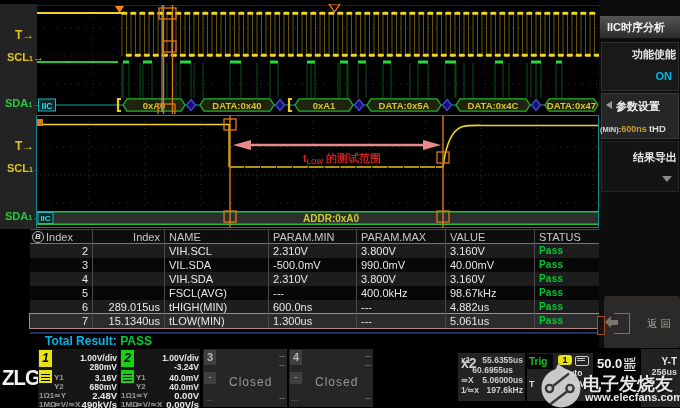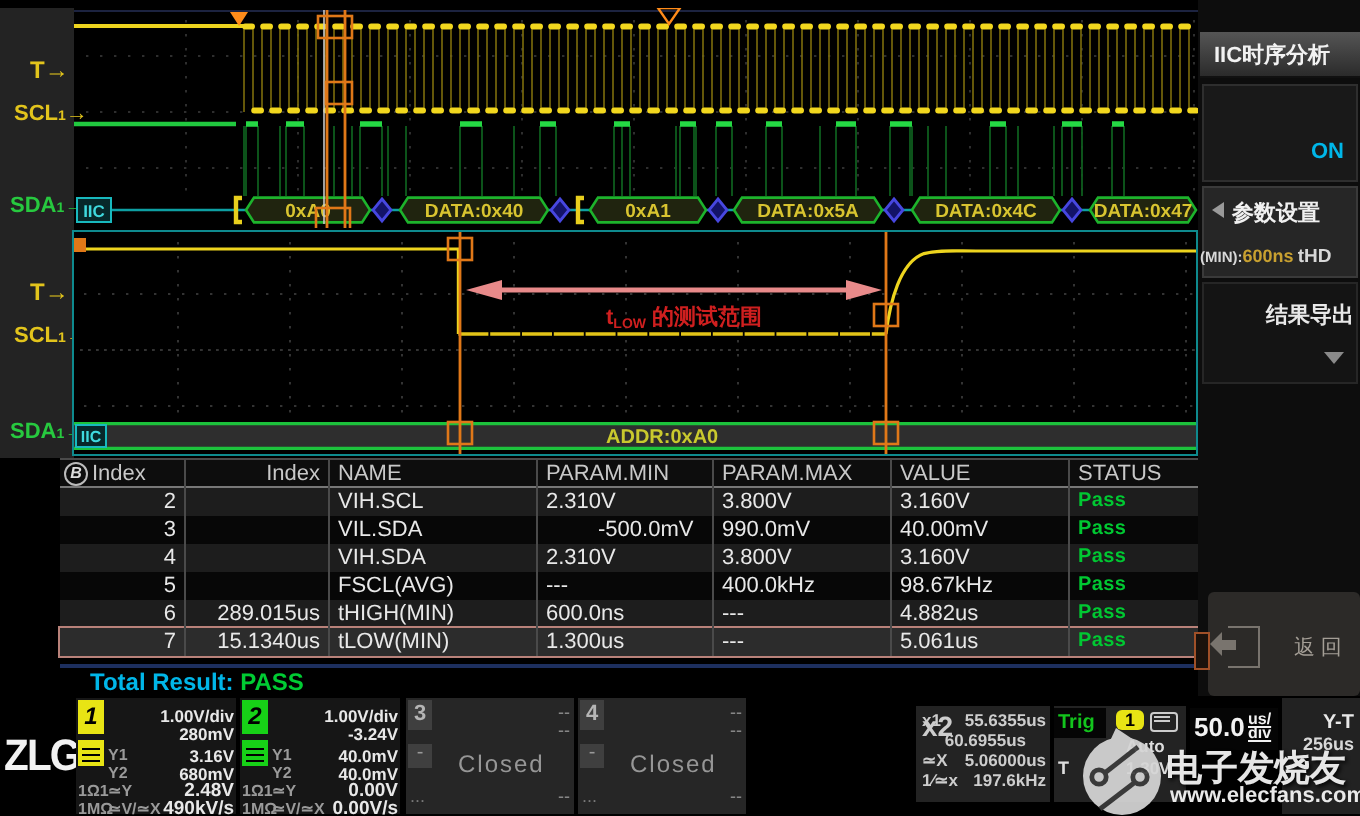--- a/index.html
+++ b/index.html
@@ -235,6 +235,7 @@
 <div class="abs" style="left:1px;top:16px;width:80px;height:22px;background:linear-gradient(#555,#2b2b2b);border-bottom:1px solid #111;"></div>
 <div class="abs" style="left:8px;top:20px;color:#f2f2f2;font-size:11px;font-weight:bold;">IIC时序分析</div>
 <div class="abs" style="left:2px;top:42px;width:78px;height:49px;background:#191919;border:1px solid #2e2e2e;box-sizing:border-box;"></div>
+<div class="abs" style="left:0;top:47px;width:77px;text-align:right;color:#e8e8e8;font-size:11px;font-weight:bold;">功能使能</div>
 <div class="abs" style="left:0;top:70px;width:73px;text-align:right;color:#00b6e8;font-size:11px;font-weight:bold;">ON</div>
 <div class="abs" style="left:2px;top:93px;width:78px;height:46px;background:#262626;border:1px solid #3a3a3a;box-sizing:border-box;"></div>
 <div class="abs" style="left:7px;top:101px;width:0;height:0;border-top:4px solid transparent;border-bottom:4px solid transparent;border-right:6px solid #9a9a9a;"></div>

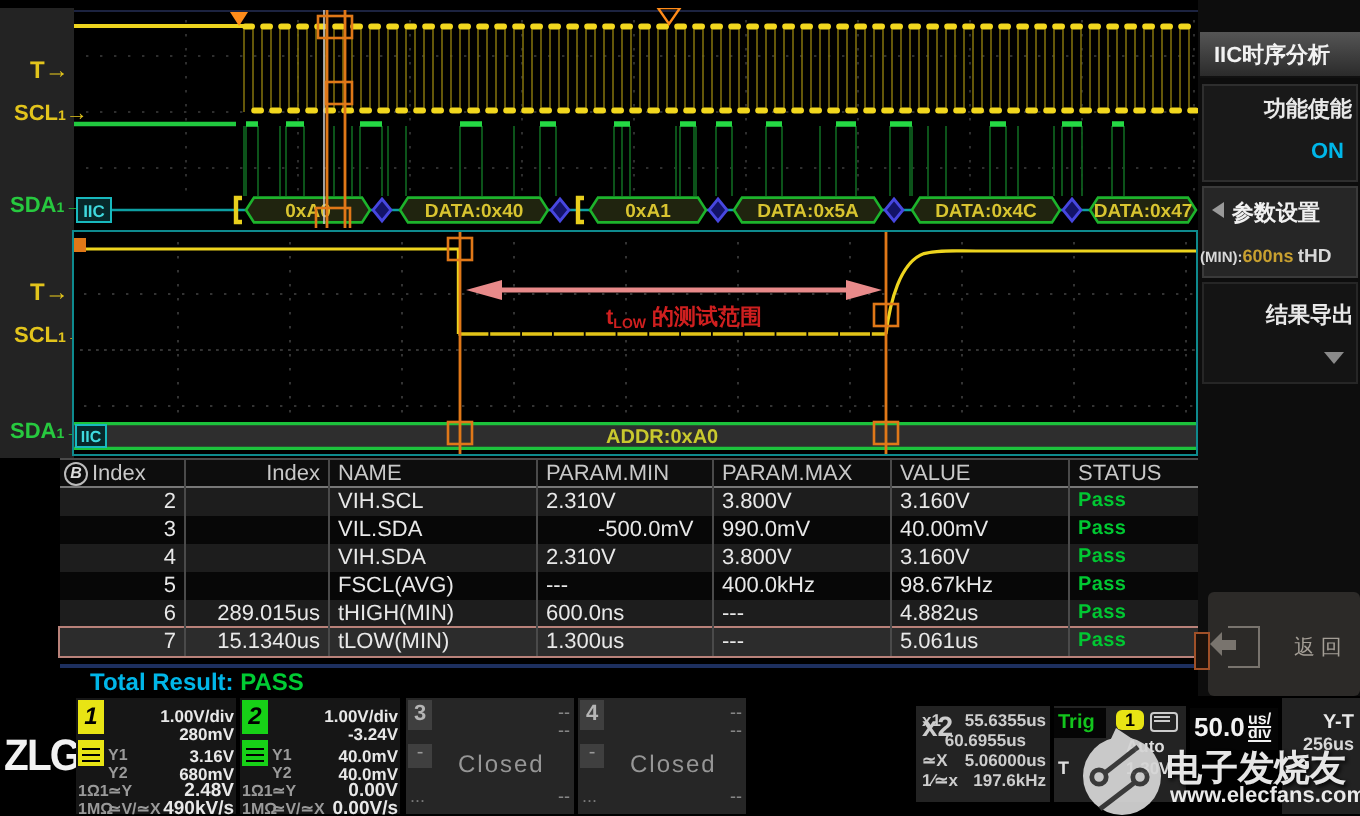--- a/index.html
+++ b/index.html
@@ -102,7 +102,7 @@
 <div class="abs" style="left:0;top:30px;width:58px;text-align:right;color:#e8e8e8;font-size:11px;">3</div>
 <div class="abs" style="left:62px;top:30px;width:68px;text-align:right;color:#e8e8e8;font-size:11px;"></div>
 <div class="abs" style="left:139px;top:30px;color:#e8e8e8;font-size:11px;">VIL.SDA</div>
-<div class="abs" style="left:243px;top:30px;color:#e8e8e8;font-size:11px;margin-left:26px;">-500.0mV</div>
+<div class="abs" style="left:243px;top:30px;color:#e8e8e8;font-size:11px;">-500.0mV</div>
 <div class="abs" style="left:331px;top:30px;color:#e8e8e8;font-size:11px;">990.0mV</div>
 <div class="abs" style="left:420px;top:30px;color:#e8e8e8;font-size:11px;">40.00mV</div>
 <div class="abs" style="left:509px;top:30px;color:#00c832;font-size:10px;font-weight:bold;letter-spacing:0.2px;">Pass</div>

